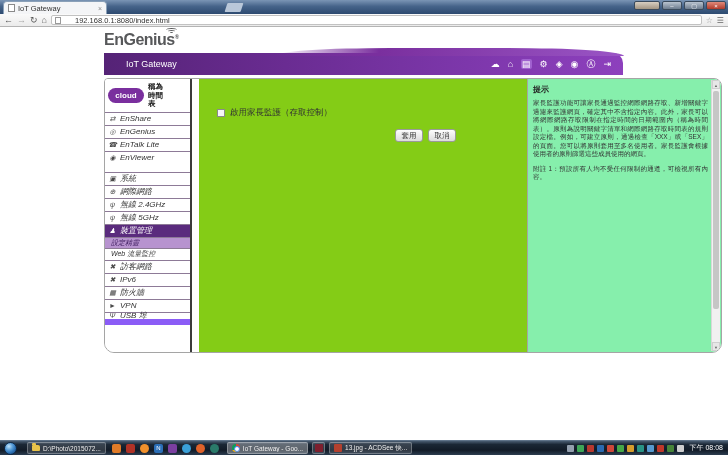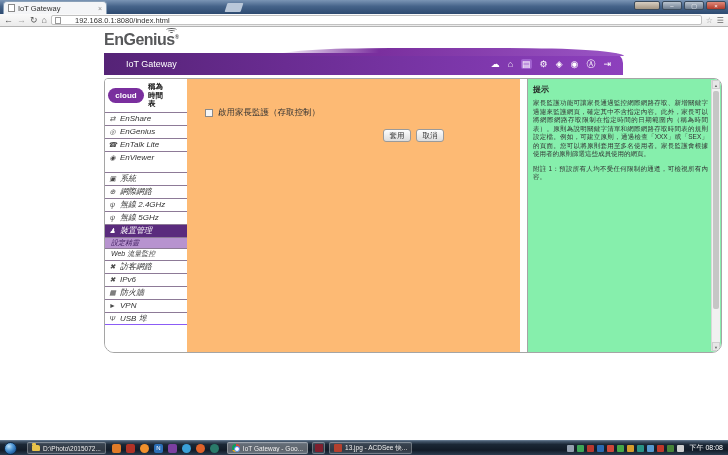--- a/index.html
+++ b/index.html
@@ -82,7 +82,7 @@
   .sitem.sub2 { height:12px; font-size:7px; padding-left:6px; }
   .gap6 { height:8px; }
 
-  .main-panel { position:absolute; left:82px; top:0; bottom:0; width:333px; background:#fdba74; }
+  .main-panel { position:absolute; left:94px; top:0; bottom:0; width:333px; background:#84cc16; }
   .enable-row { position:absolute; left:18px; top:28px; display:flex; align-items:center; gap:5px; }
   .cbox { width:8px; height:8px; border:1px solid #8a8a8a; background:#f6f6f6; flex:none; }
   .enable-label { font-size:8.5px; color:#333; }

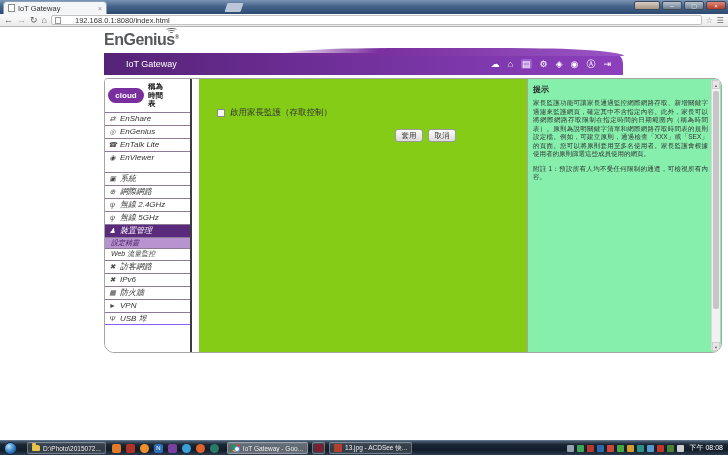--- a/index.html
+++ b/index.html
@@ -73,7 +73,7 @@
     background:radial-gradient(circle,#7a2f9e 28%,#b98fd4 34% 48%,#7a2f9e 54%); }
   .sec-title { font-size:7.5px; font-weight:bold; color:#222; width:16px; line-height:8.5px; }
   .sitem { height:13px; border-top:1px solid #8d7a97; display:flex; align-items:center; font-size:8px; color:#333;font-style:italic; }
-  .sitem:last-of-type { border-bottom:1px solid #8b5cf6; }
+  .sitem:last-of-type { border-bottom:6px solid #8b5cf6; }
   .sicon { width:15px; text-align:center; font-size:7px; color:#4a4a4a; flex:none; }
   .slabel { white-space:nowrap; }
   .sitem.active { background:#5a2b7d; color:#fff; }

